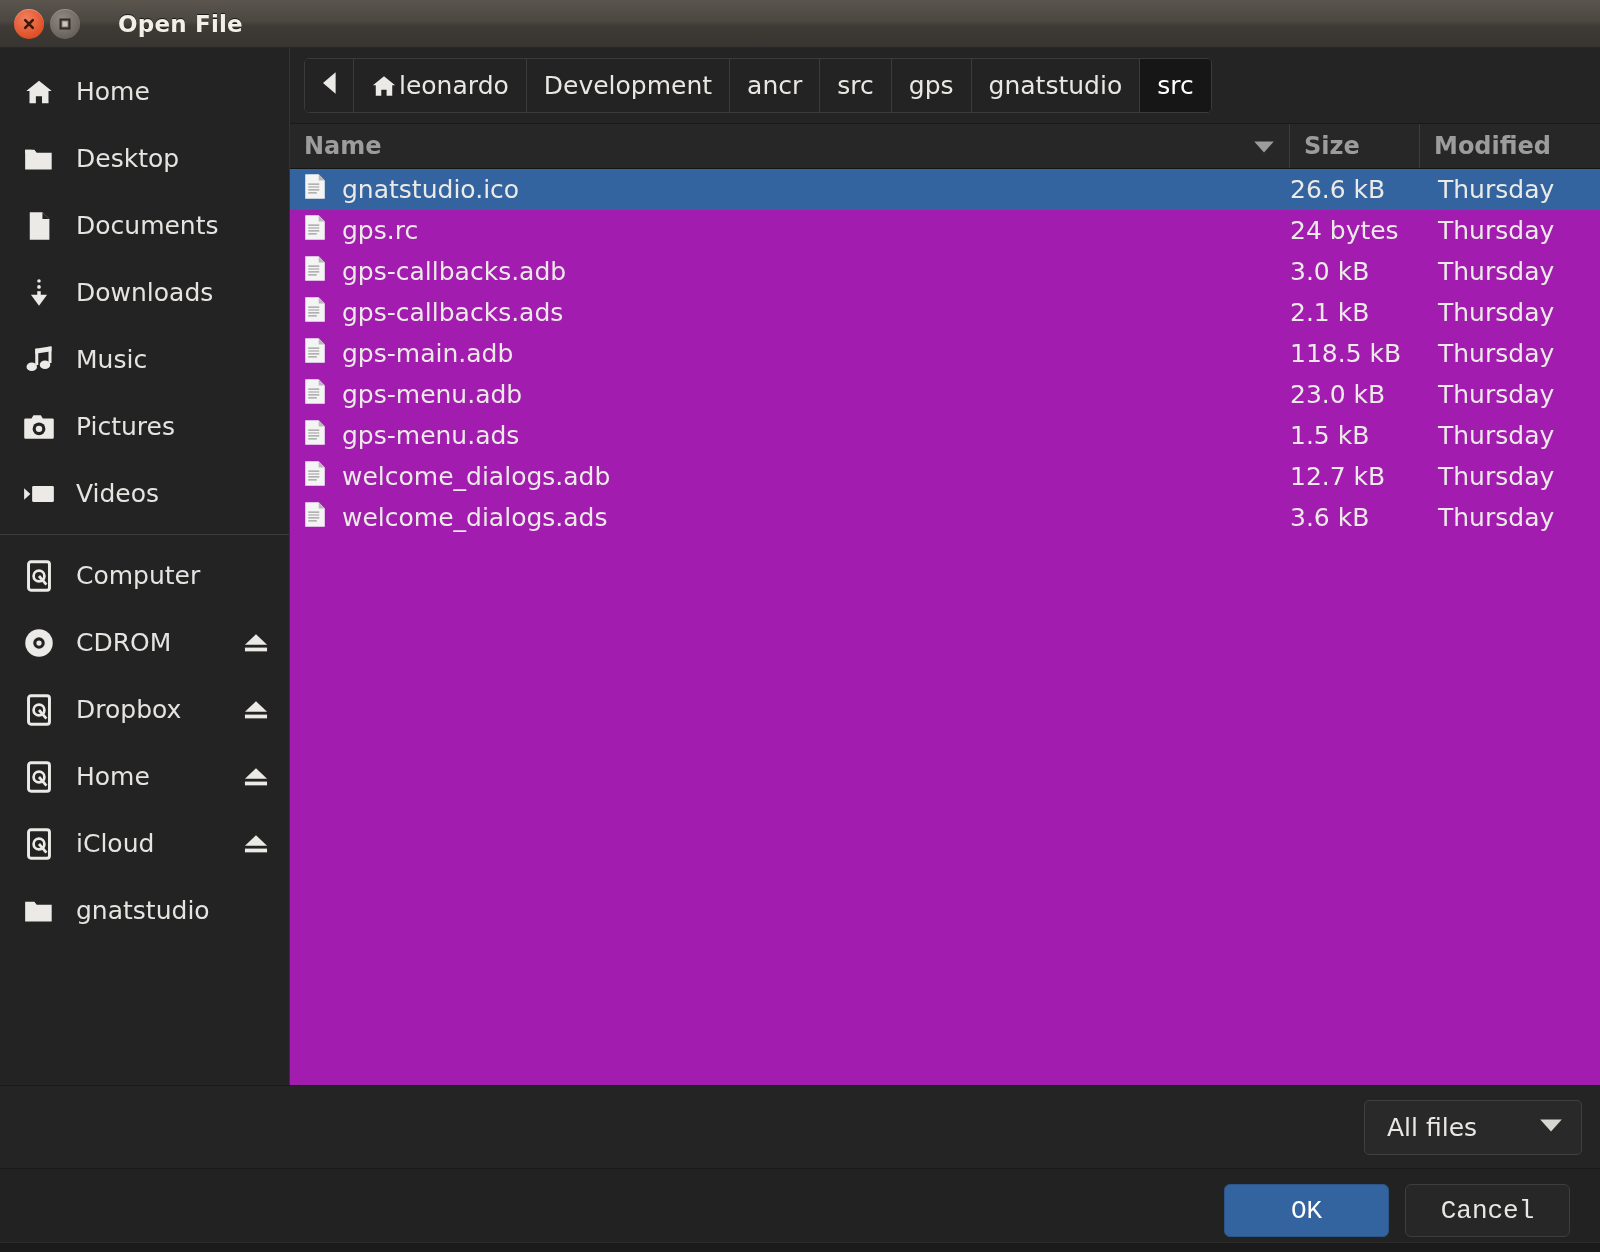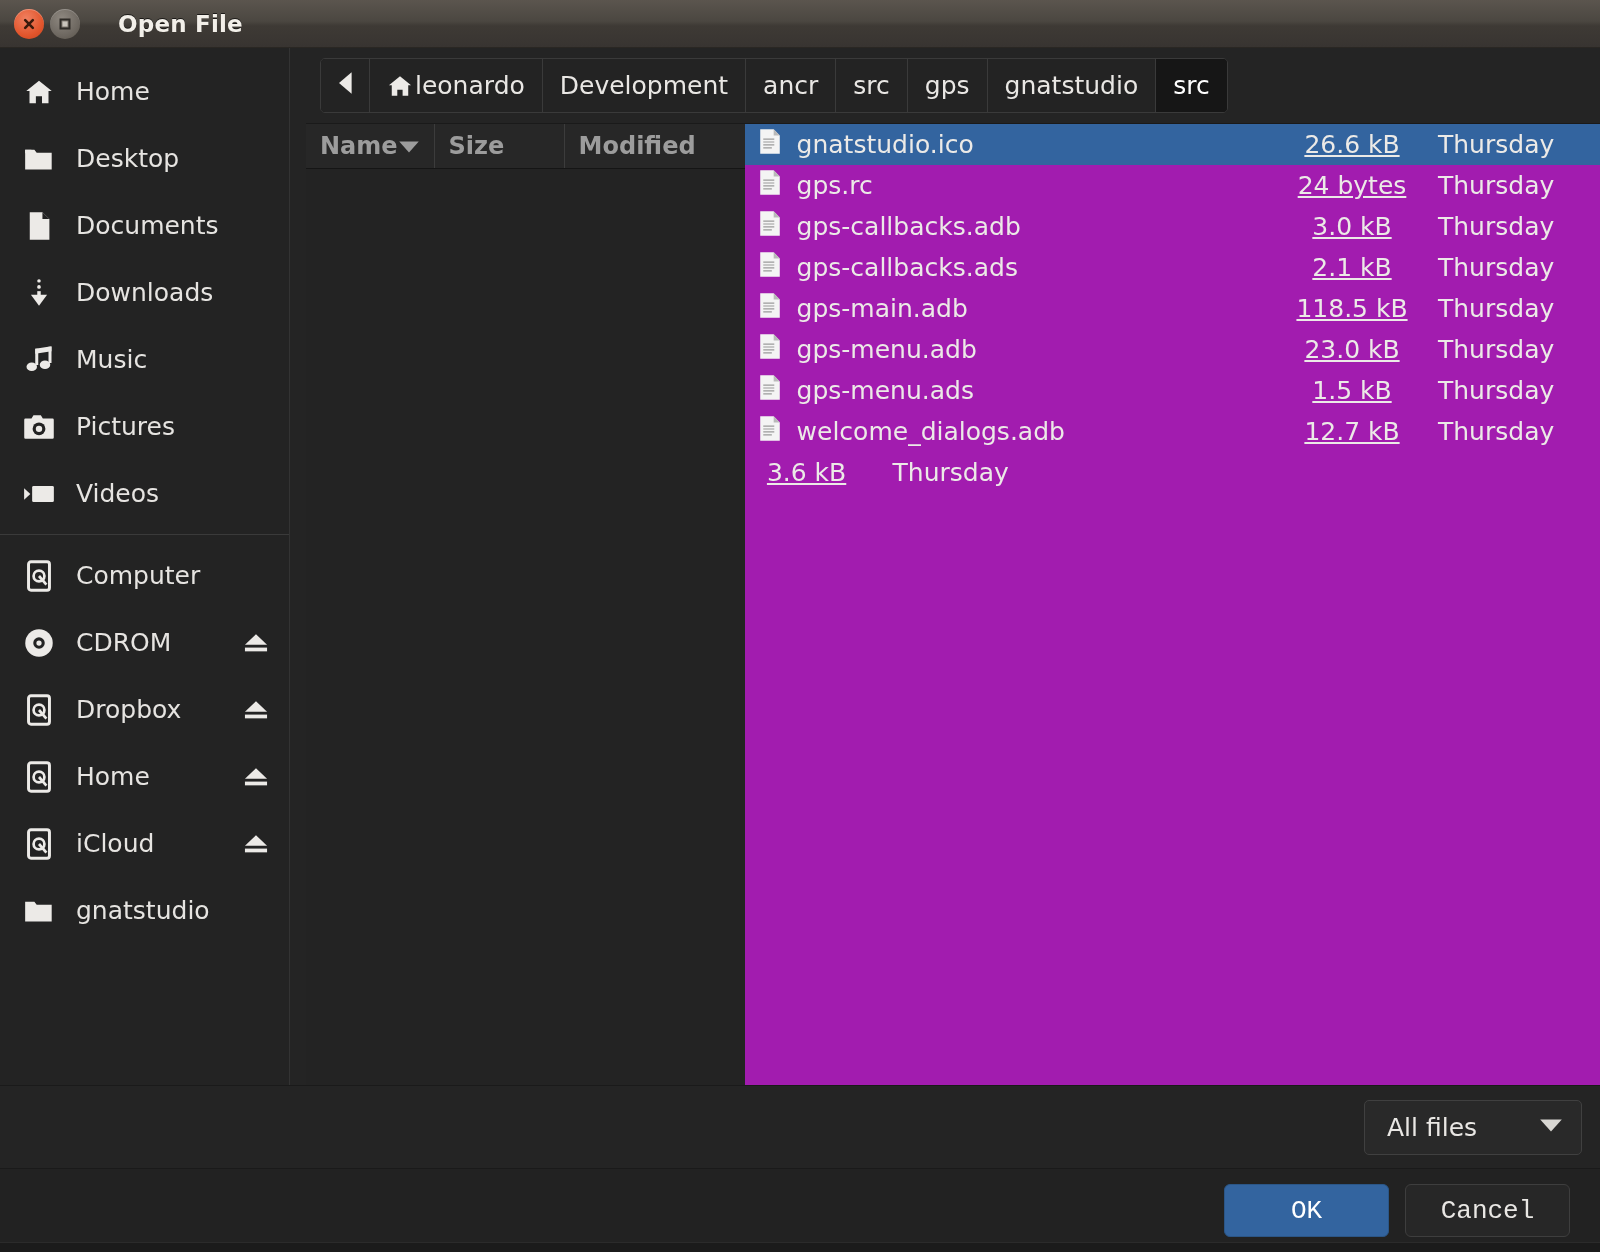--- a/index.html
+++ b/index.html
@@ -28,7 +28,7 @@
   }
 
   
-  .body { flex: 1 1 auto; display: flex; min-height: 0; background: #242424; gap: 16px; }
+  .body { flex: 1 1 auto; display: flex; min-height: 0; background: #242424; }
 
   
   .sidebar {

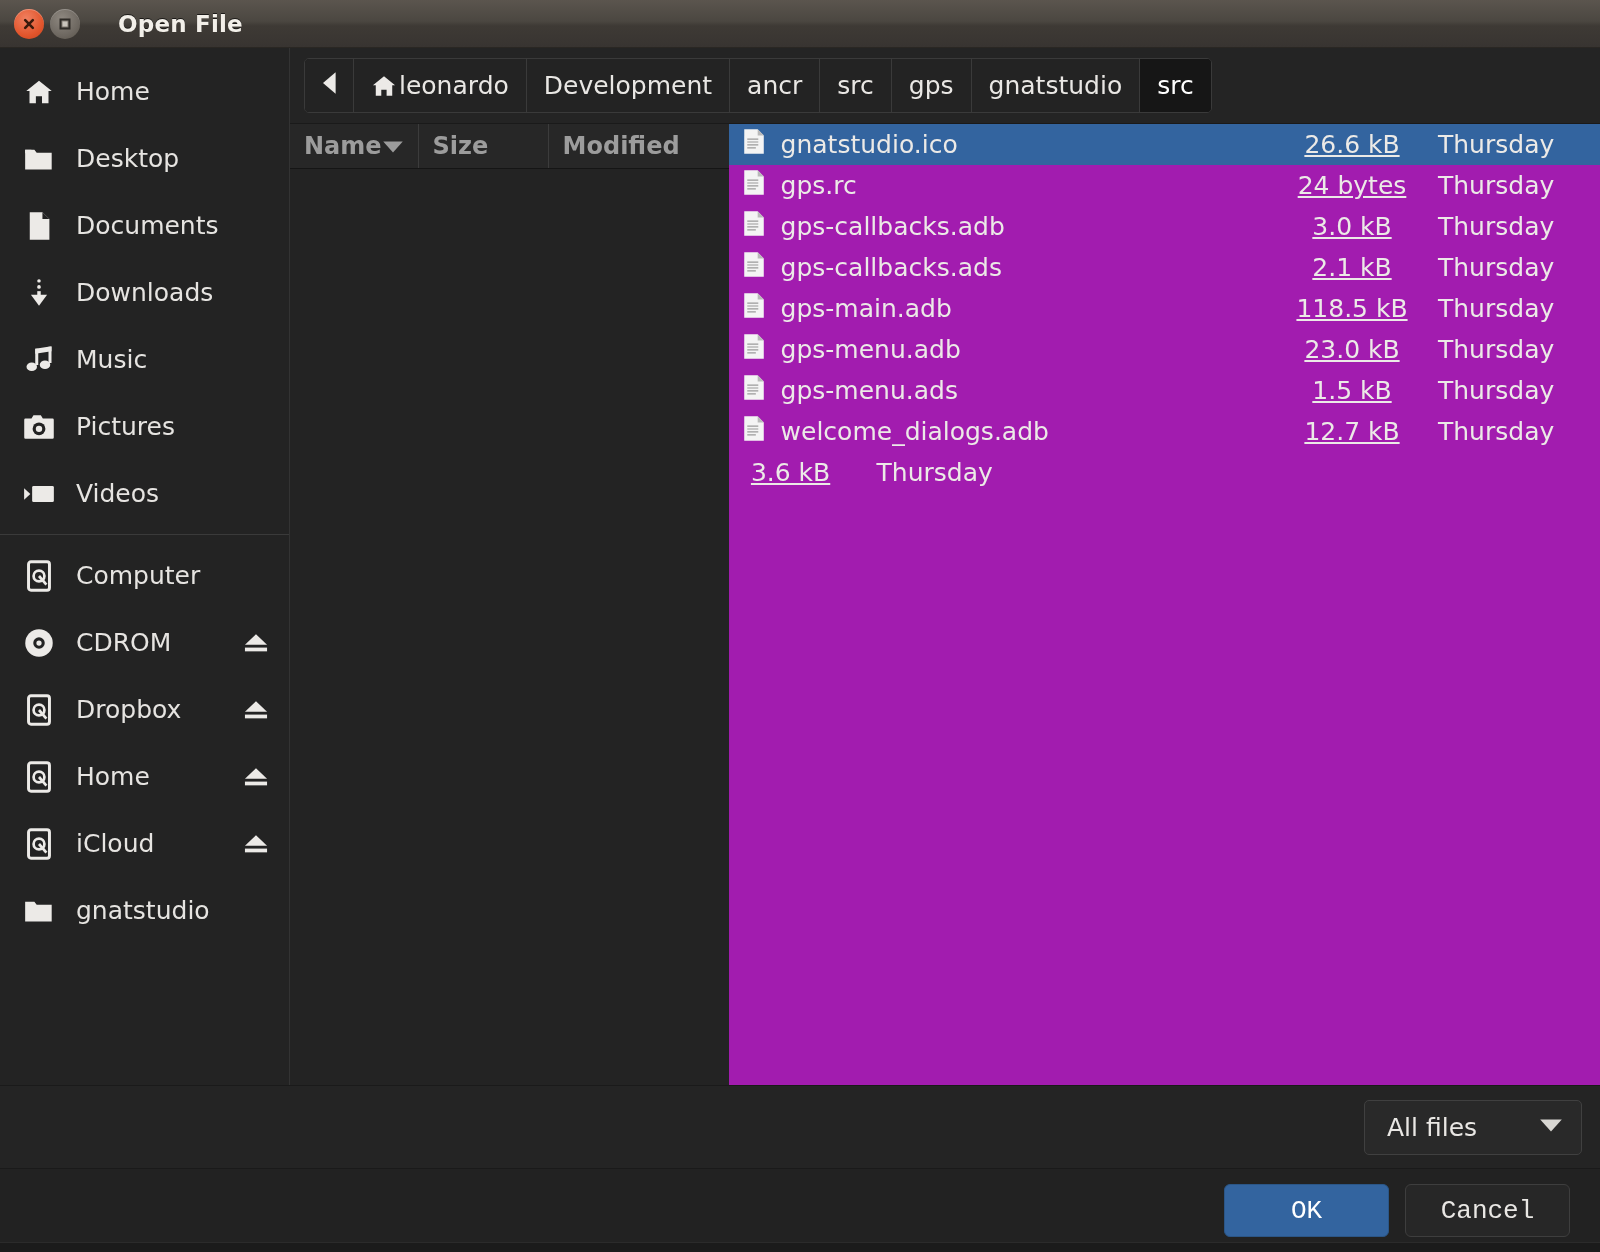--- a/index.html
+++ b/index.html
@@ -60,7 +60,7 @@
   .crumb .home-ico { margin-right: 2px; display: flex; align-items: center; }
 
   
-  .list-wrap { flex: 1 1 auto; display: flex; flex-direction: row; min-height: 0; background: #232323; border-top: 1px solid #1a1a1a; }
+  .list-wrap { flex: 1 1 auto; display: flex; flex-direction: column; min-height: 0; background: #232323; border-top: 1px solid #1a1a1a; }
   .list-header { display: flex; height: 45px; background: #272727; border-bottom: 1px solid #151515; }
   .hcell { display: flex; align-items: center; color: #9c9c9c; font-size: 24px; font-weight: bold; padding: 0 14px; border-right: 1px solid #3c3c3c; }
   .hcell.name { flex: 1 1 auto; justify-content: space-between; }

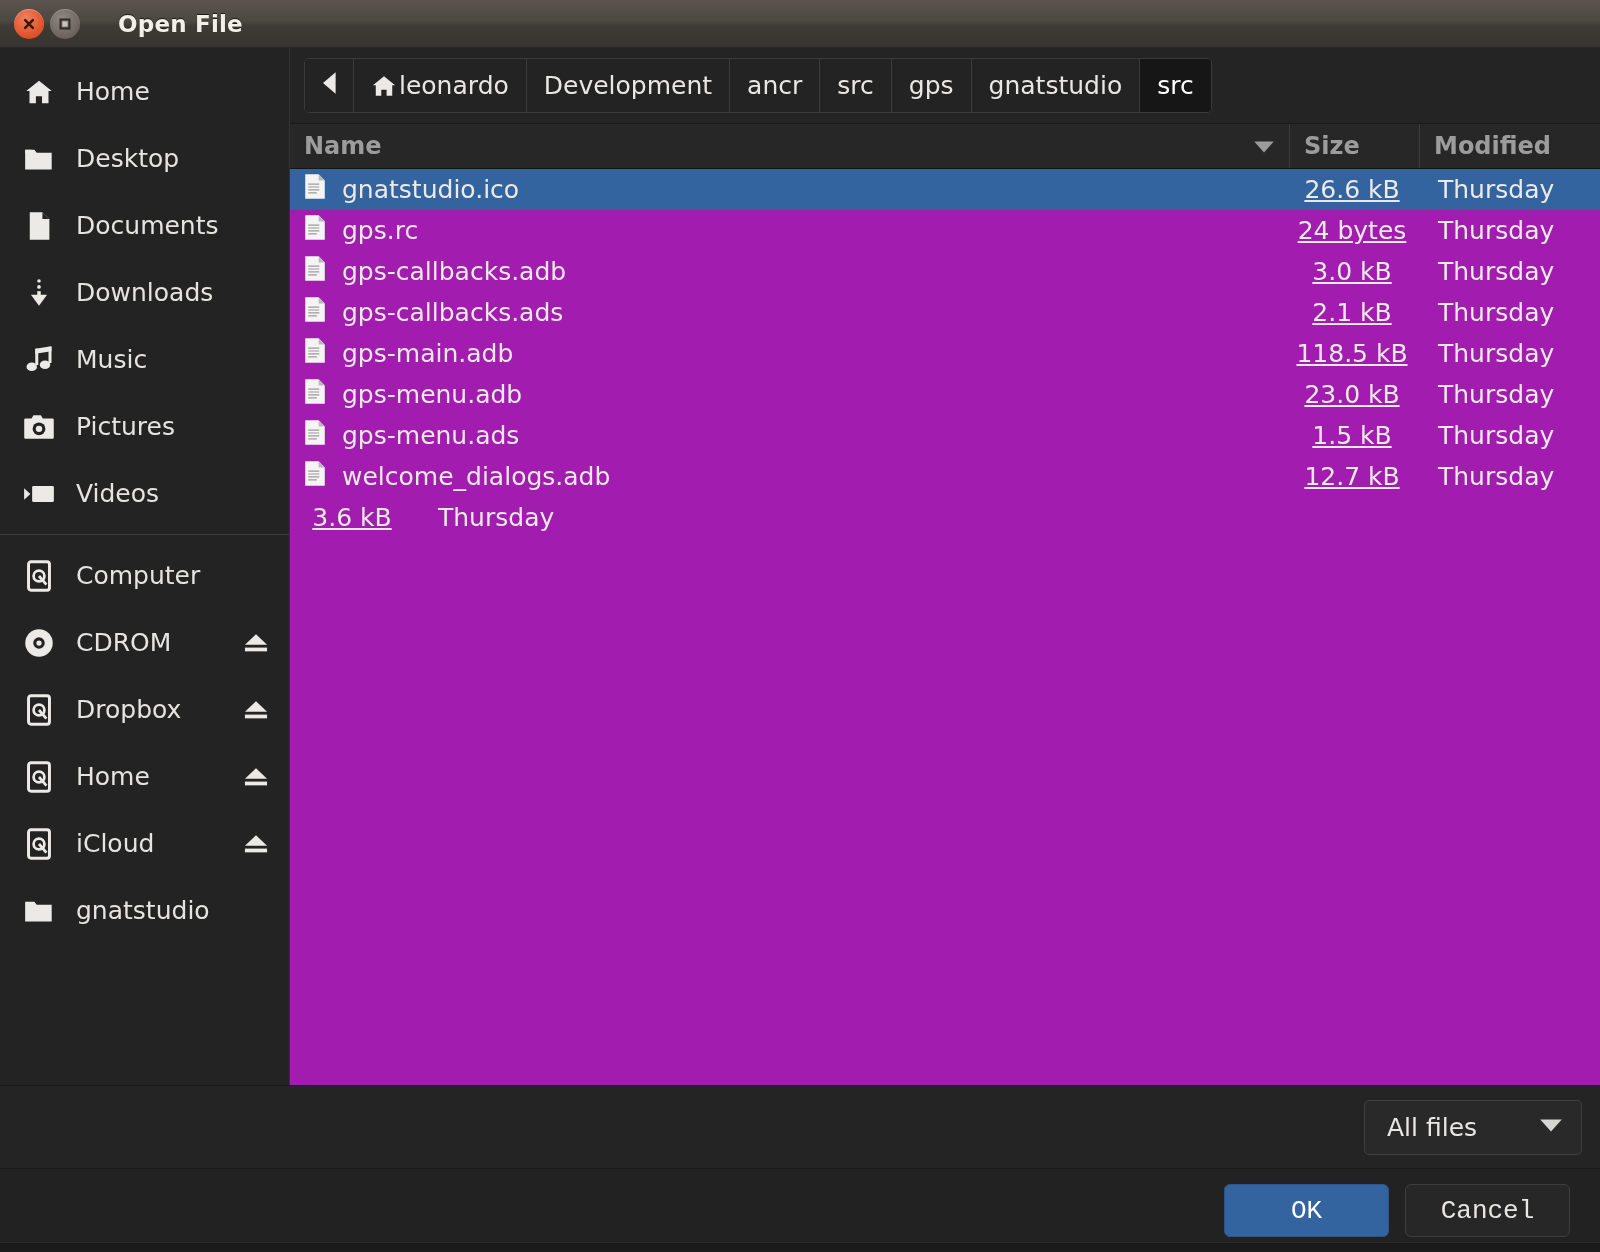--- a/index.html
+++ b/index.html
@@ -71,7 +71,7 @@
   .row.selected { background: #33649f; }
   .row .fname { flex: 1 1 auto; display: flex; align-items: center; gap: 16px; padding-left: 14px; min-width: 0; }
   .row .fname span { white-space: nowrap; overflow: hidden; text-overflow: ellipsis; }
-  .row .fsize { width: 130px; flex: 0 0 130px; text-align: center; padding-right: 6px; text-decoration: underline; }
+  .row .fsize { width: 130px; flex: 0 0 130px; text-align: left; padding-right: 6px; }
   .row .fmod { width: 180px; flex: 0 0 180px; padding-left: 18px; }
 
   

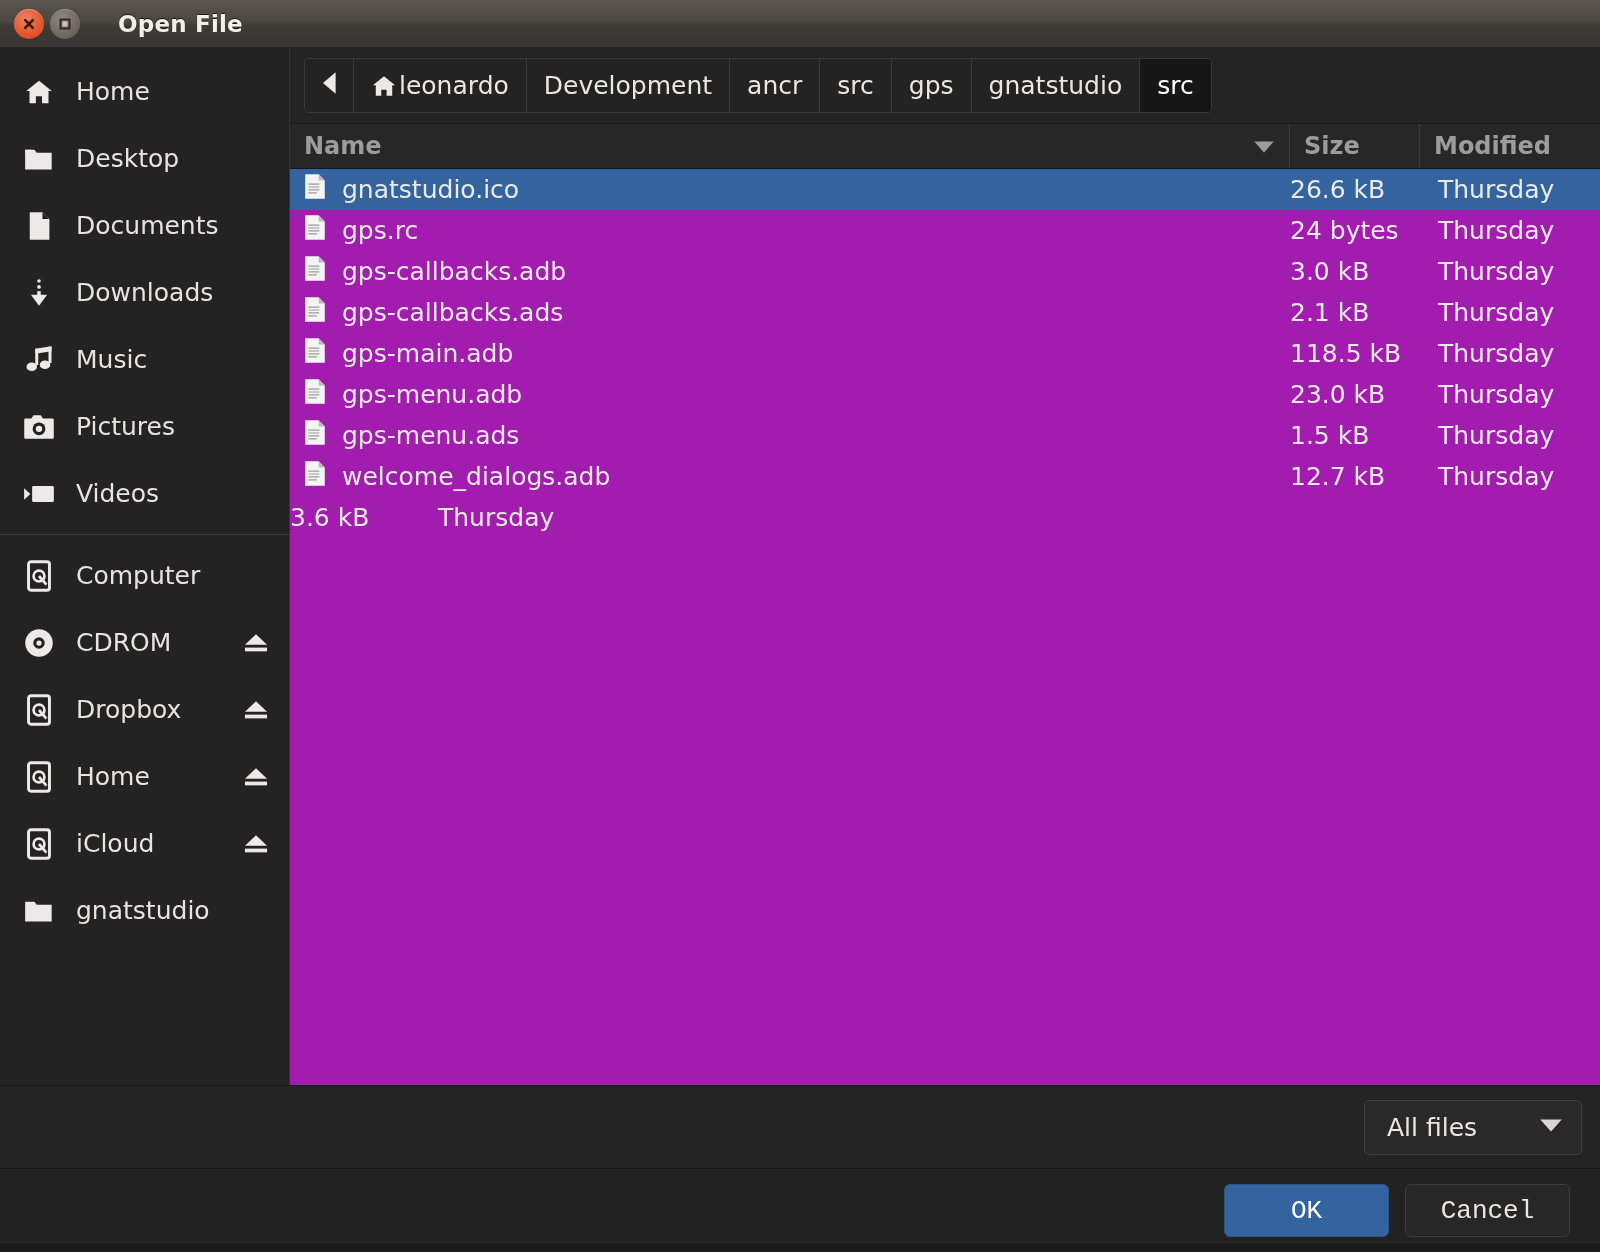--- a/index.html
+++ b/index.html
@@ -442,6 +442,16 @@
             <span class="fmod">Thursday</span>
           </div>
           <div class="row">
+            <span class="fname">
+                <span><svg width="22" height="27" viewBox="0 0 18 22">
+                    <path d="M1 1h11l5 5v15H1z" fill="#f4f4f4"></path>
+                    <path d="M12 1v5h5z" fill="#b9b9b9"></path>
+                    <g stroke="#9a9a9a" stroke-width="1">
+                      <path d="M3.5 9h9M3.5 11.4h9M3.5 13.8h9M3.5 16.2h7"></path>
+                    </g>
+                  </svg></span>
+                <span>welcome_dialogs.ads</span>
+              </span>
             <span class="fsize">3.6 kB</span>
             <span class="fmod">Thursday</span>
           </div>

